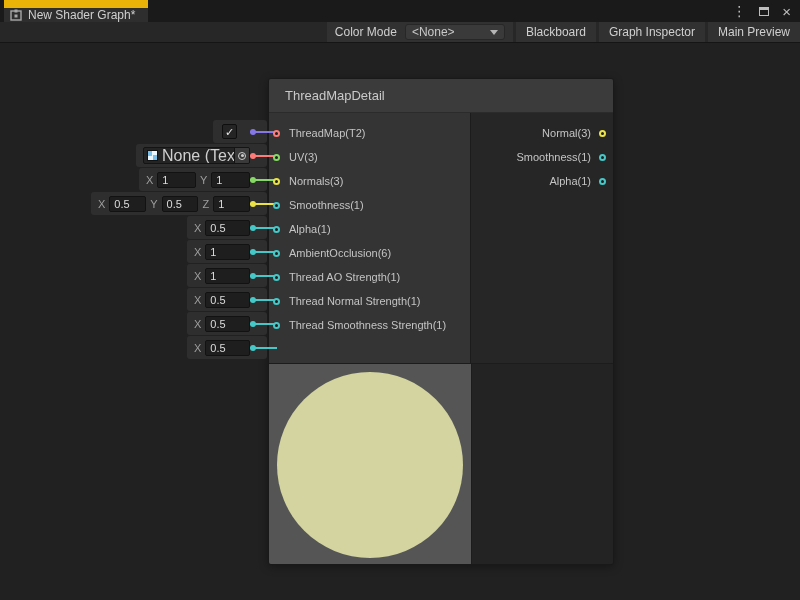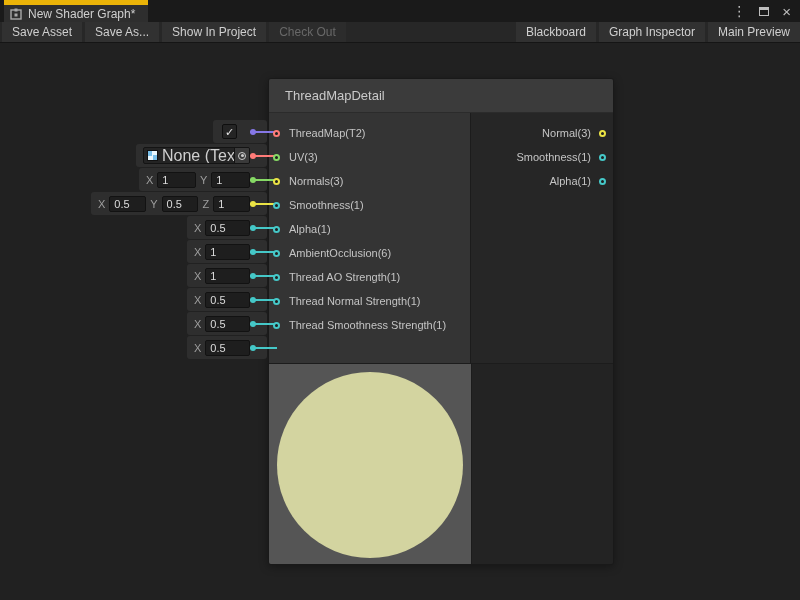--- a/index.html
+++ b/index.html
@@ -9,7 +9,7 @@
 
   
   .tabbar { position:relative; height:22px; background:#1a1a1a; display:flex; align-items:stretch; }
-  .tab { margin-left:4px; width:144px; background:#2e2e2e; border-top:5px solid #eab308;
+  .tab { margin-left:4px; width:144px; background:#2e2e2e; border-top:8px solid #eab308;
     display:flex; align-items:center; gap:6px; padding-left:6px; }
   .tab-title { font-size:12px; color:#cfcfcf; white-space:nowrap; }
   .tab-icon { width:12px; height:12px; flex:0 0 auto; }

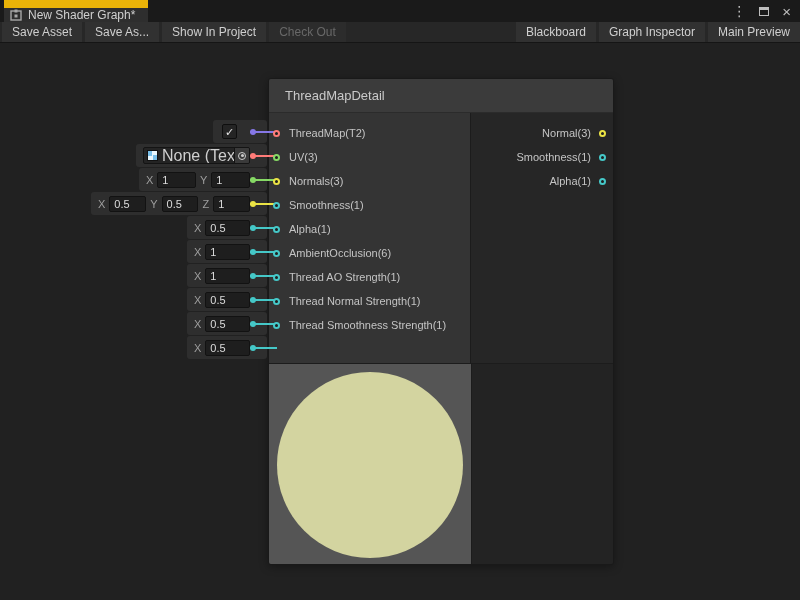--- a/index.html
+++ b/index.html
@@ -101,12 +101,6 @@
   </div>
 
   <div class="toolbar">
-    <div class="tb-left" id="tb-left">
-        <div class="tbtn">Save Asset</div>
-        <div class="tbtn">Save As...</div>
-        <div class="tbtn">Show In Project</div>
-        <div class="tbtn disabled">Check Out</div>
-      </div>
     <div class="tb-right">
       <span id="tb-right-btns" style="display:flex;align-items:stretch;gap:3px;">
           <div class="tbtn">Blackboard</div>

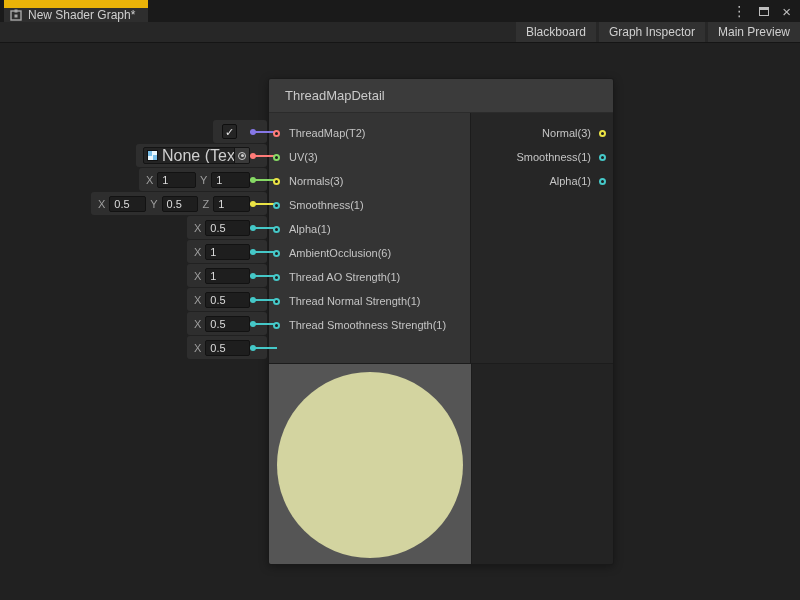--- a/index.html
+++ b/index.html
@@ -102,6 +102,13 @@
 
   <div class="toolbar">
     <div class="tb-right">
+      <div class="cm-group">
+        <span class="cm-label">Color Mode</span>
+        <div class="dropdown">
+          <span>&lt;None&gt;</span>
+          <span class="dd-arrow"></span>
+        </div>
+      </div>
       <span id="tb-right-btns" style="display:flex;align-items:stretch;gap:3px;">
           <div class="tbtn">Blackboard</div>
           <div class="tbtn">Graph Inspector</div>

